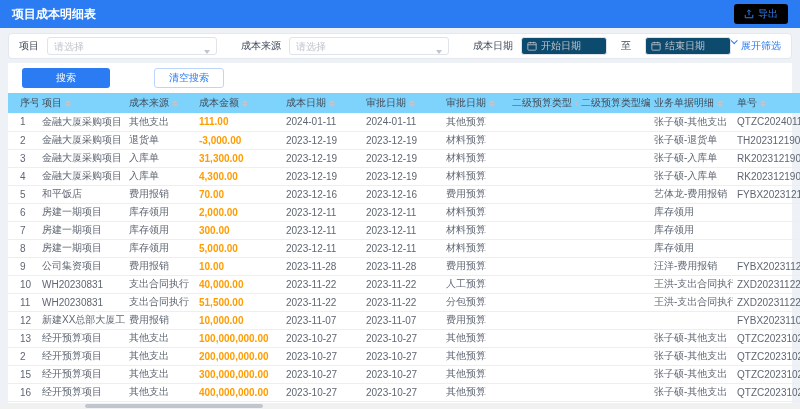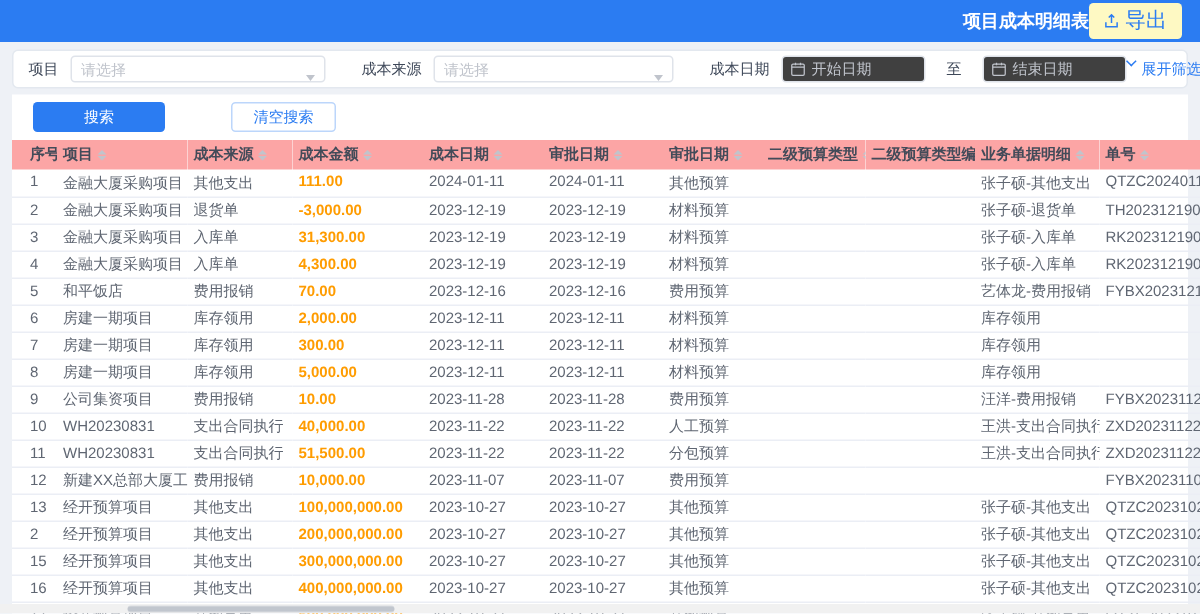--- a/index.html
+++ b/index.html
@@ -7,7 +7,7 @@
     font-family:"Liberation Sans","DejaVu Sans",sans-serif}
   
   .header{height:28px;background:#2b7cf2;display:flex;align-items:center;
-    justify-content:flex-end;padding:0 12px}
+    justify-content:space-between;padding:0 12px}
   .title{font-size:12px;font-weight:bold;color:#fff}
   .export-btn{display:inline-flex;align-items:center;gap:4px;background:#fef9c3;
     color:#2b7cf2;border:none;border-radius:3px;font-size:14px;padding:3px 10px;cursor:pointer}

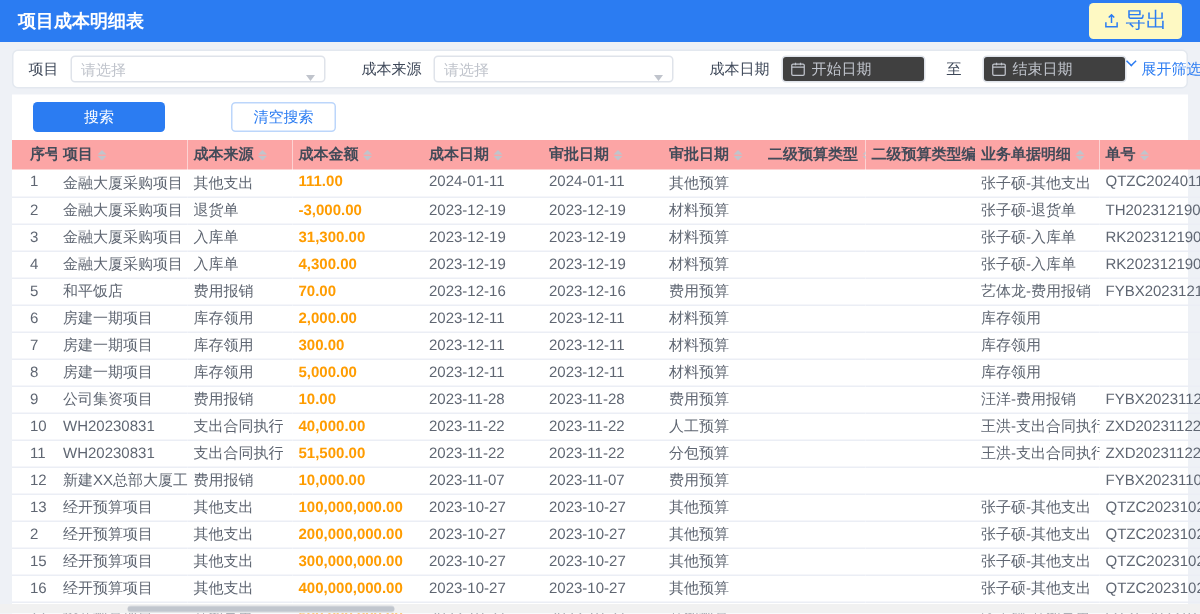--- a/index.html
+++ b/index.html
@@ -9,8 +9,8 @@
   .header{height:28px;background:#2b7cf2;display:flex;align-items:center;
     justify-content:space-between;padding:0 12px}
   .title{font-size:12px;font-weight:bold;color:#fff}
-  .export-btn{display:inline-flex;align-items:center;gap:4px;background:#fef9c3;
-    color:#2b7cf2;border:none;border-radius:3px;font-size:14px;padding:3px 10px;cursor:pointer}
+  .export-btn{display:inline-flex;align-items:center;gap:4px;background:#000000;
+    color:#2b7cf2;border:none;border-radius:3px;font-size:10px;padding:3px 10px;cursor:pointer}
   
   .content{padding:5px 8px 0}
   .filter-panel{background:#fff;border:1px solid #e3e8ef;border-radius:4px;height:26px;

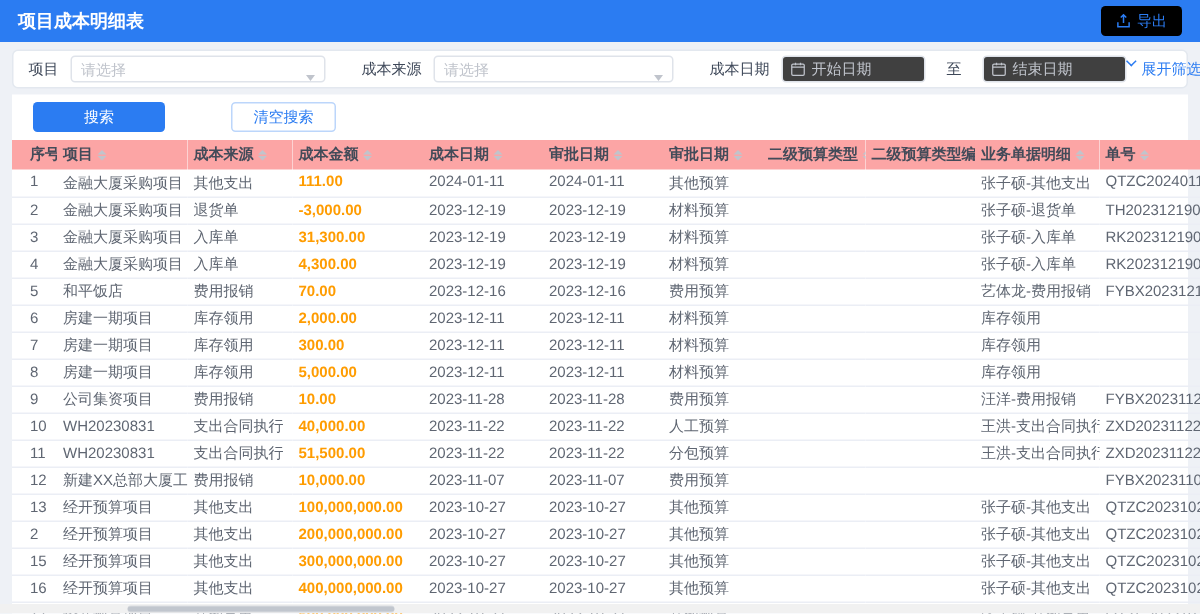--- a/index.html
+++ b/index.html
@@ -23,8 +23,8 @@
   .placeholder{font-size:10px;color:#c0c4cc}
   .caret{width:0;height:0;border-left:3.5px solid transparent;border-right:3.5px solid transparent;
     border-top:4px solid #c0c4cc}
-  .date-input{width:96px;height:18px;border:1px solid #dfe3ea;border-radius:3px;display:flex;
-    align-items:center;gap:4px;padding:0 5px;background:#404040;cursor:text}
+  .date-input{width:86px;height:18px;border:1px solid #dfe3ea;border-radius:3px;display:flex;
+    align-items:center;gap:4px;padding:0 5px;background:#0c4a6e;cursor:text}
   .zhi{font-size:10px;color:#3d4758;margin:0 6px}
   .expand{margin-left:auto;display:flex;align-items:flex-start;gap:5px;color:#2b7cf2;
     font-size:10px;cursor:pointer;white-space:nowrap}

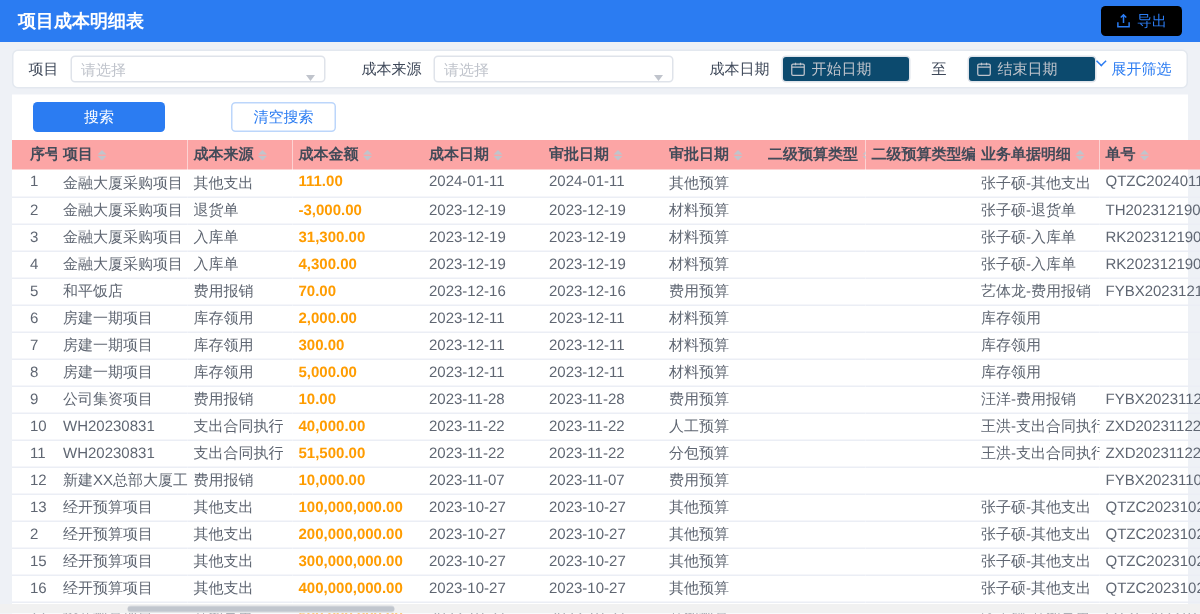--- a/index.html
+++ b/index.html
@@ -39,7 +39,7 @@
     font-size:10px;height:20px;padding:0 14px;margin-left:44px;cursor:pointer}
   
   table{width:800px;table-layout:fixed;border-collapse:collapse;font-size:10px}
-  th{background:#fca5a5;height:20px;text-align:left;font-weight:bold;color:#434b59;
+  th{background:#7dd3fc;height:20px;text-align:left;font-weight:normal;color:#434b59;
     padding-left:4px;white-space:nowrap;overflow:hidden;cursor:pointer}
   td{height:18px;border-bottom:1px solid #ebeef5;color:#5f6672;padding-left:4px;
     white-space:nowrap;overflow:hidden}

